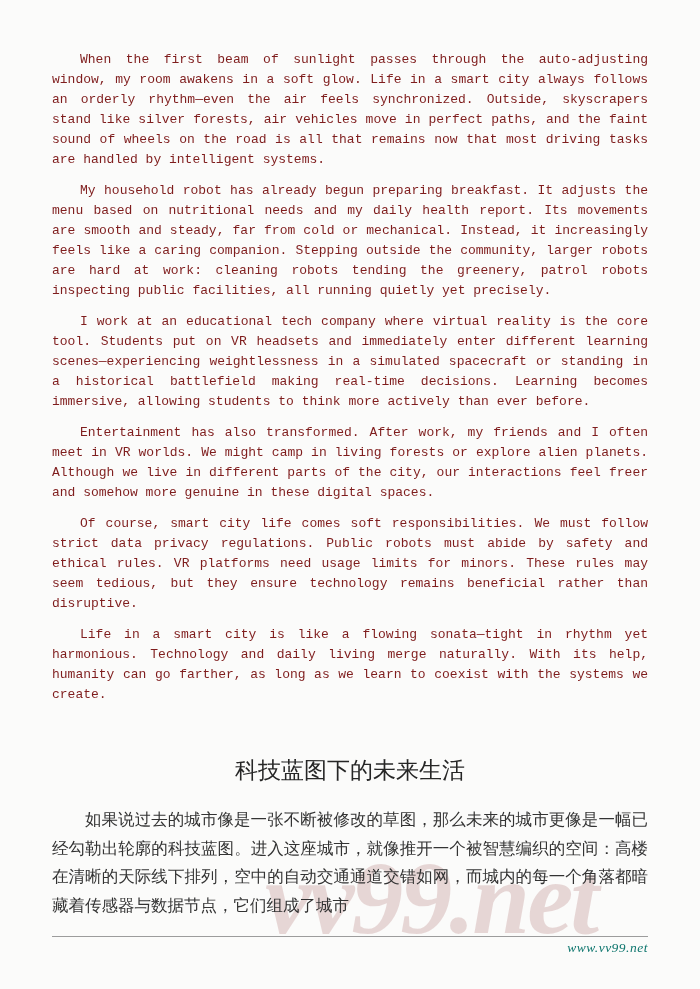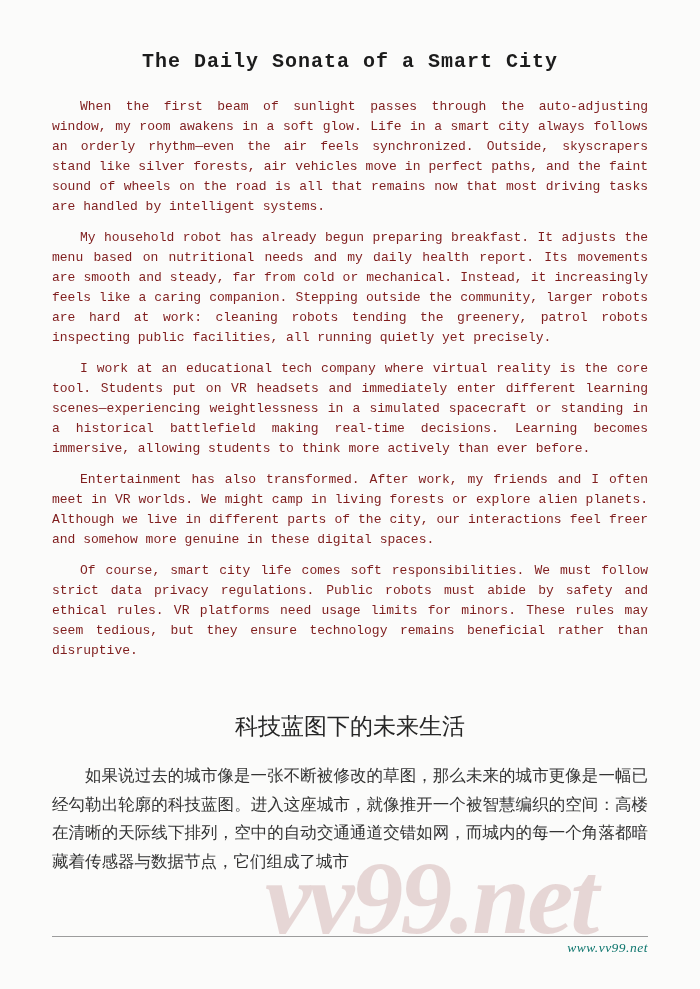--- a/index.html
+++ b/index.html
@@ -107,7 +107,6 @@
 
 <div class="page">
 
-  <h1 class="en-title">The Daily Sonata of a Smart City</h1>
 
   <p class="en-paragraph">When the first beam of sunlight passes through the auto-adjusting window, my room awakens in a soft glow. Life in a smart city always follows an orderly rhythm—even the air feels synchronized. Outside, skyscrapers stand like silver forests, air vehicles move in perfect paths, and the faint sound of wheels on the road is all that remains now that most driving tasks are handled by intelligent systems.</p>
 

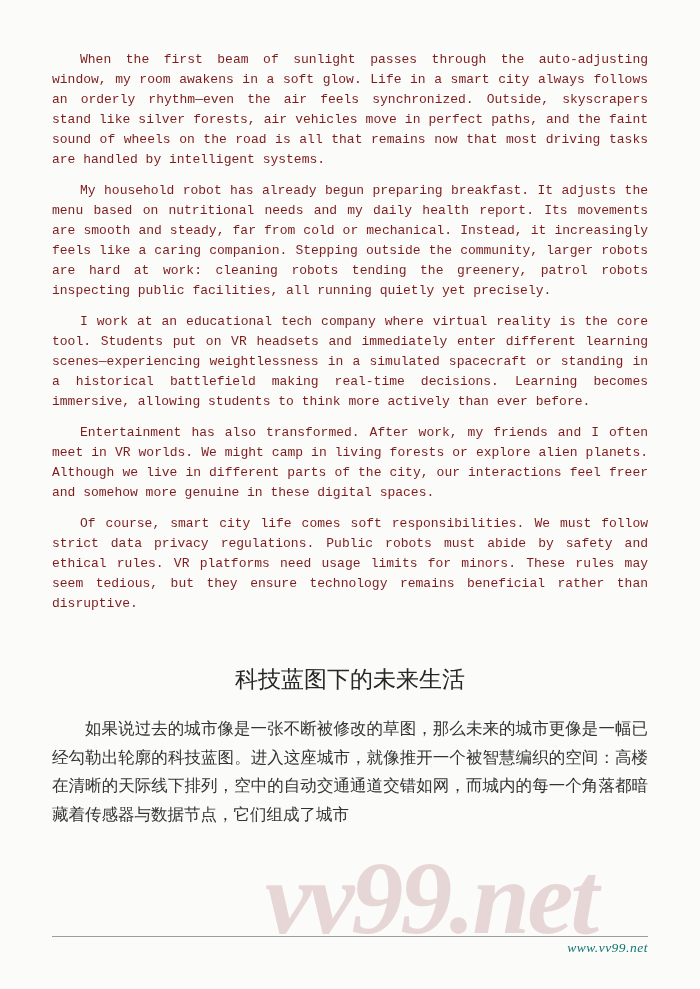--- a/index.html
+++ b/index.html
@@ -118,6 +118,7 @@
 
   <p class="en-paragraph">Of course, smart city life comes soft responsibilities. We must follow strict data privacy regulations. Public robots must abide by safety and ethical rules. VR platforms need usage limits for minors. These rules may seem tedious, but they ensure technology remains beneficial rather than disruptive.</p>
 
+  <p class="en-paragraph">Life in a smart city is like a flowing sonata—tight in rhythm yet harmonious. Technology and daily living merge naturally. With its help, humanity can go farther, as long as we learn to coexist with the systems we create.</p>
 
   <h2 class="zh-title">科技蓝图下的未来生活</h2>
 

